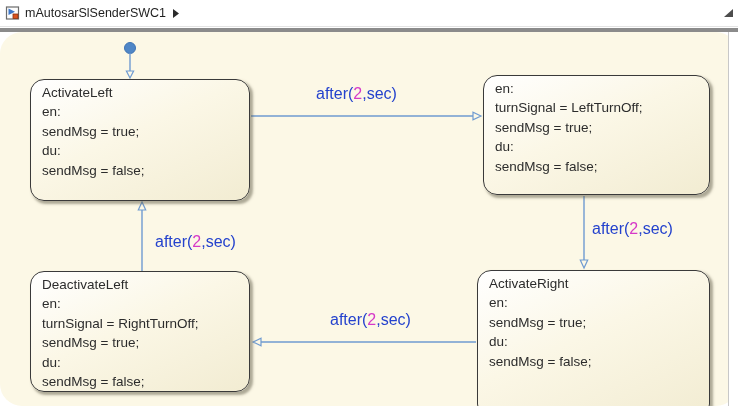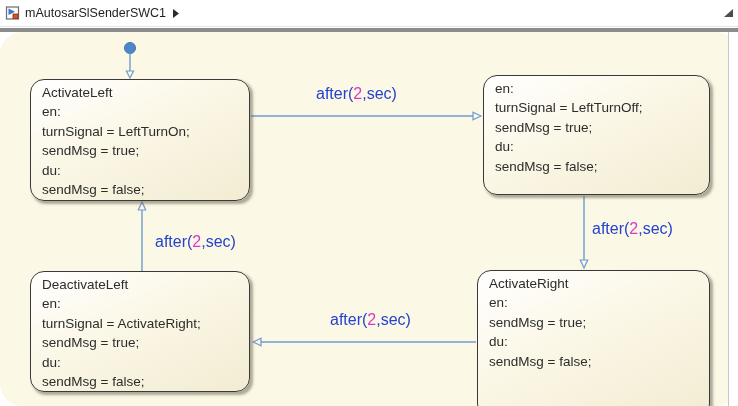--- a/index.html
+++ b/index.html
@@ -110,7 +110,6 @@
   <div class="state" style="left:30px;top:47px;width:220px;height:122px;">
     <div class="state-name">ActivateLeft</div>
     <div class="state-line">en:</div>
-    <div class="state-line">turnSignal = LeftTurnOn;</div>
     <div class="state-line">sendMsg = true;</div>
     <div class="state-line">du:</div>
     <div class="state-line">sendMsg = false;</div>

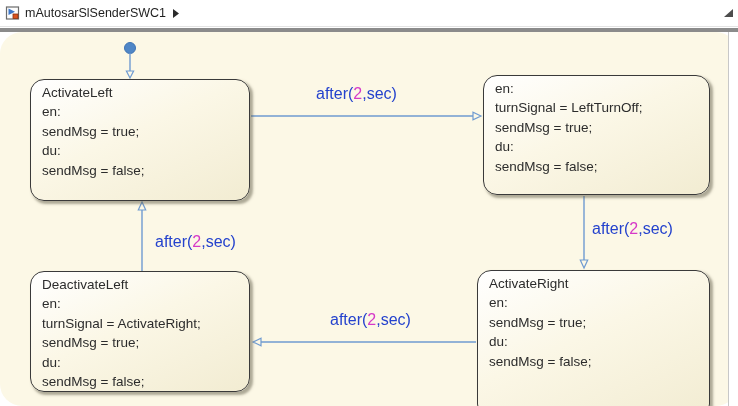--- a/index.html
+++ b/index.html
@@ -126,7 +126,7 @@
   <div class="state" style="left:30px;top:239px;width:220px;height:121px;">
     <div class="state-name">DeactivateLeft</div>
     <div class="state-line">en:</div>
-    <div class="state-line">turnSignal = ActivateRight;</div>
+    <div class="state-line">turnSignal = RightTurnOff;</div>
     <div class="state-line">sendMsg = true;</div>
     <div class="state-line">du:</div>
     <div class="state-line">sendMsg = false;</div>

